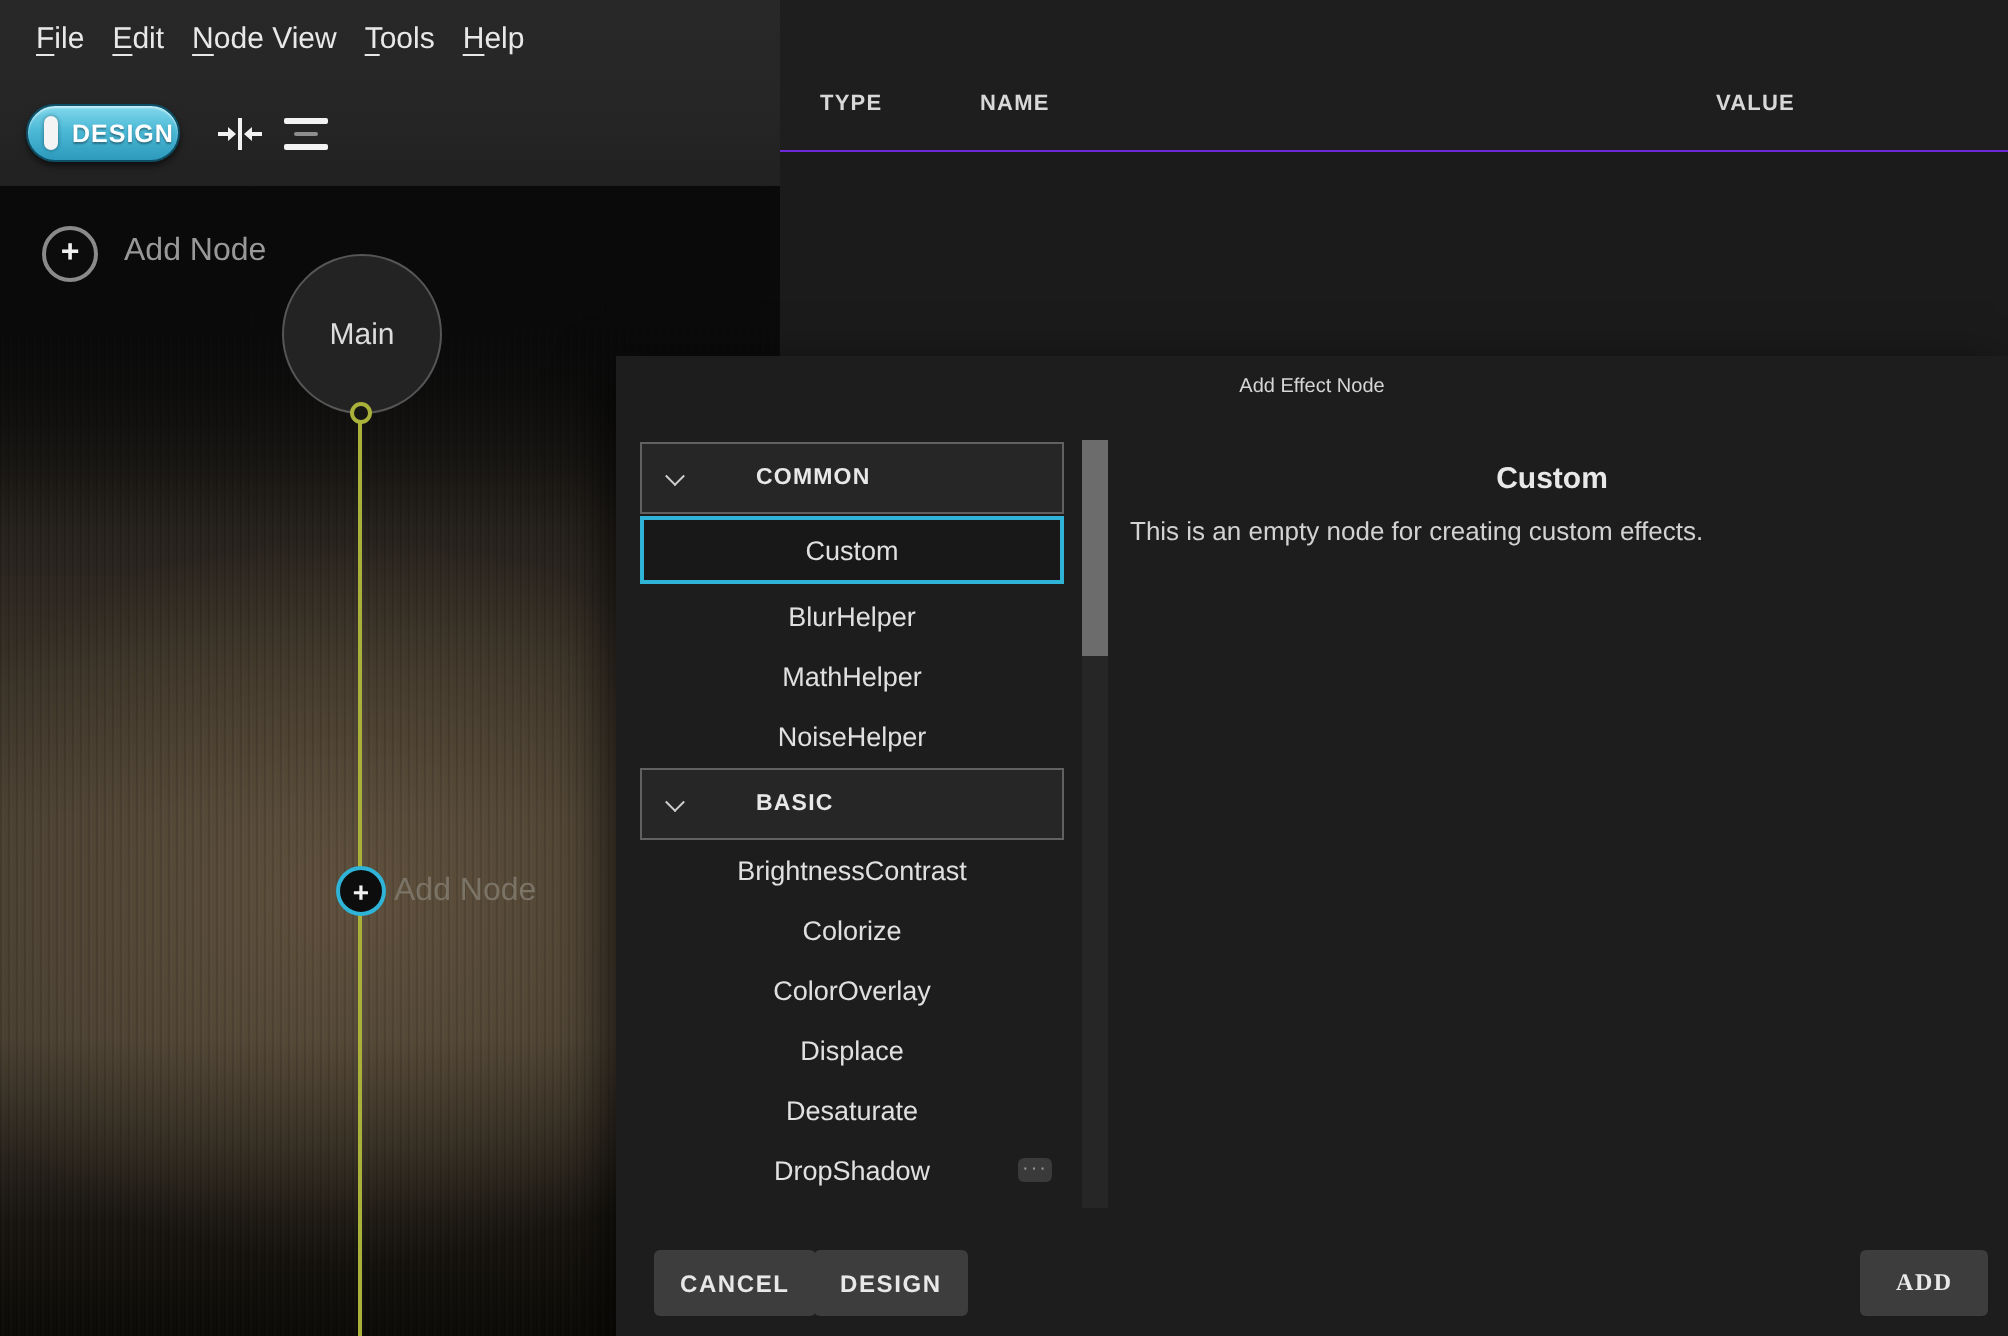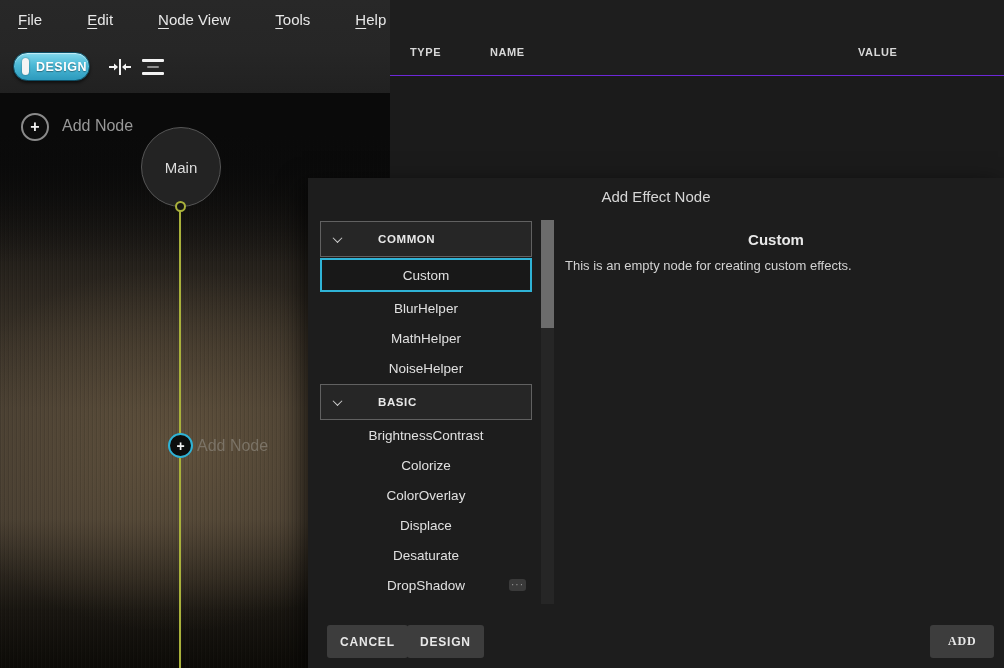--- a/index.html
+++ b/index.html
@@ -11,7 +11,7 @@
   .left-header { position:absolute; left:0; top:0; width:390px; height:93px;
     background:linear-gradient(180deg,#282828 0%,#262626 55%,#212121 100%); z-index:3; }
   .menubar { position:absolute; left:0; top:0; width:100%; height:38px;
-    display:flex; align-items:center; padding-left:18px; gap:45px; }
+    display:flex; align-items:center; padding-left:18px; gap:14px; }
   .menu-item { display:inline-block; color:#e8e8e8; font-size:15px; cursor:default; }
   .menu-item::first-letter { text-decoration:underline; text-underline-offset:3px; }
 

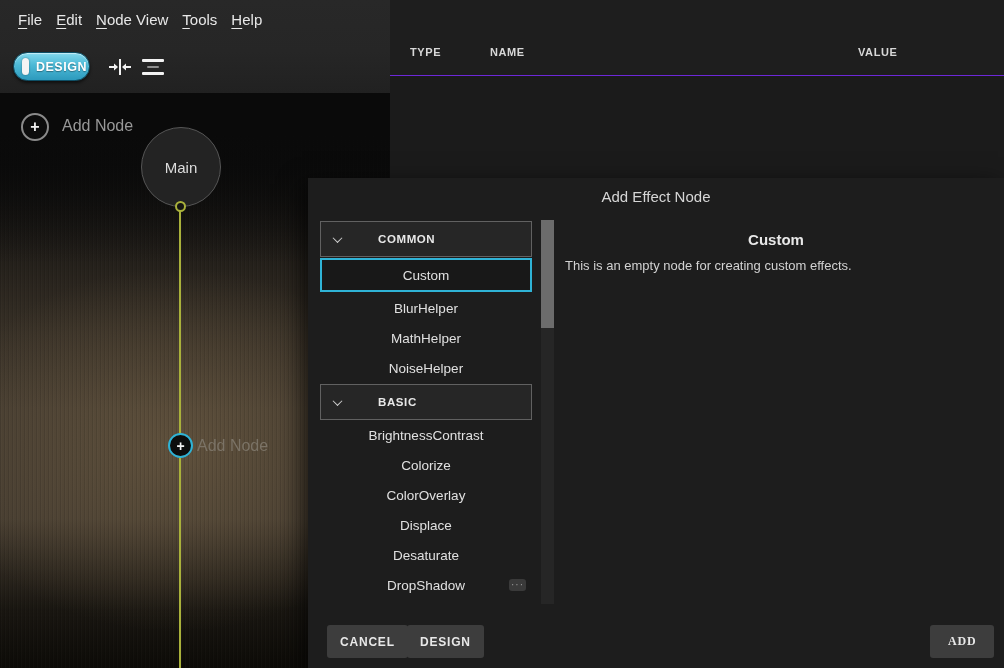--- a/index.html
+++ b/index.html
@@ -71,7 +71,7 @@
   .dialog { position:absolute; left:308px; top:178px; width:696px; height:490px;
     background:#1d1d1d; box-shadow:-6px 6px 22px rgba(0,0,0,.65); z-index:5; }
   .dialog-title { position:absolute; left:0; top:10px; width:100%; text-align:center;
-    font-size:15px; color:#d6d6d6; }
+    font-size:10px; color:#d6d6d6; }
 
   .effect-list { position:absolute; left:12px; top:42px; width:212px; }
   .group-header { height:36px; margin-top:1px; display:flex; align-items:center;

